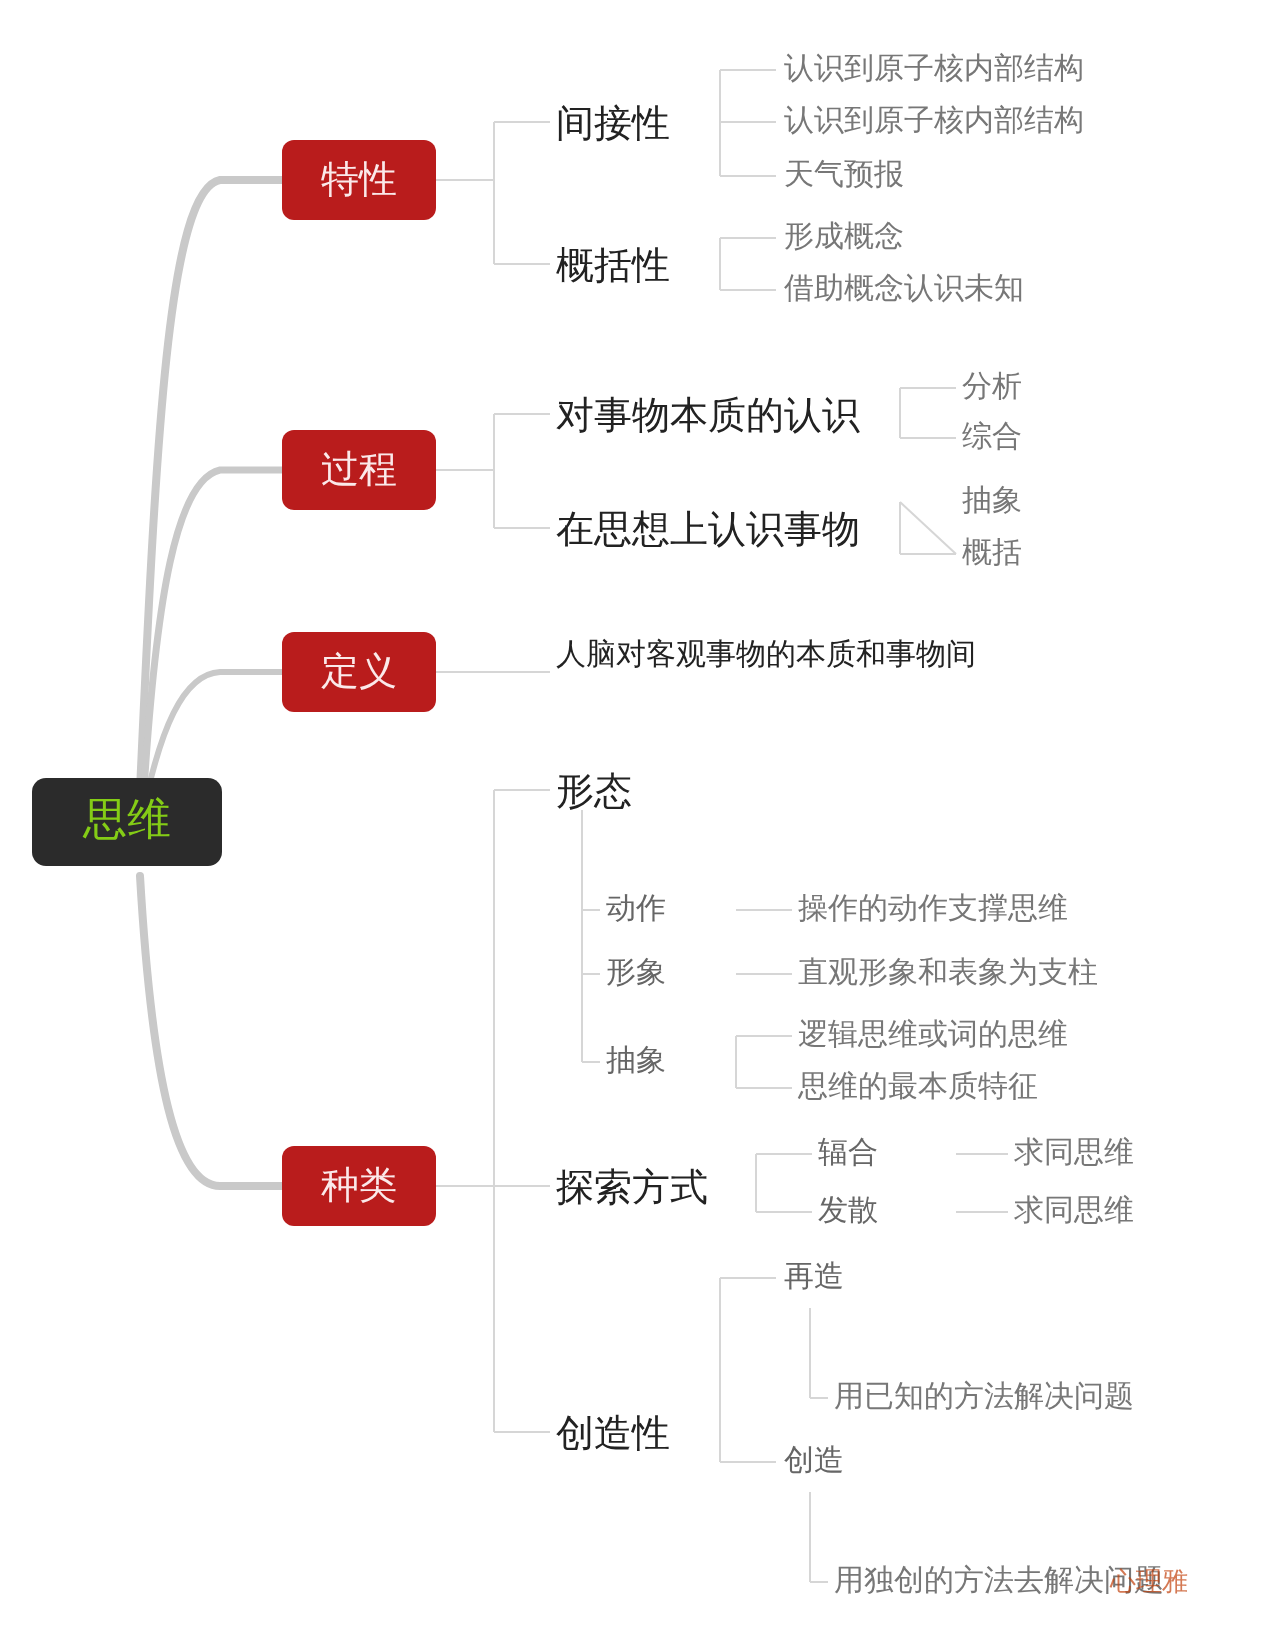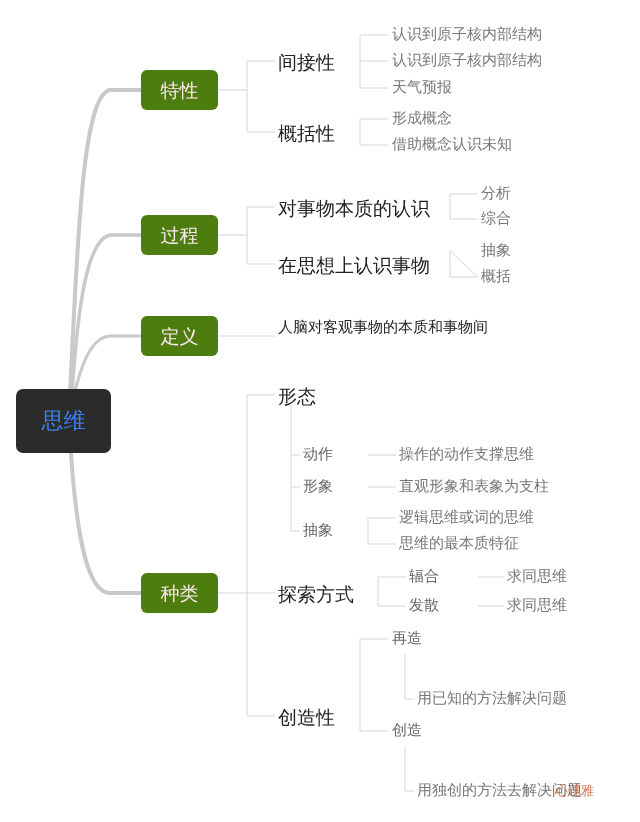--- a/index.html
+++ b/index.html
@@ -9,7 +9,7 @@
   .node { position:absolute; white-space:nowrap; line-height:1; }
   .root { left:16px; top:389px; width:95px; height:64px; background:#2b2b2b; color:#3b82f6;
           border-radius:7px; font-size:22px; display:flex; align-items:center; justify-content:center; }
-  .cat { width:77px; height:40px; background:#4d7c0f; color:#fbe9ea; border-radius:6px;
+  .cat { width:77px; height:40px; background:#b91c1c; color:#fbe9ea; border-radius:6px;
          font-size:19px; display:flex; align-items:center; justify-content:center; left:141px; }
   .l1 { font-size:19px; color:#222; }
   .l2 { font-size:15px; color:#666; }

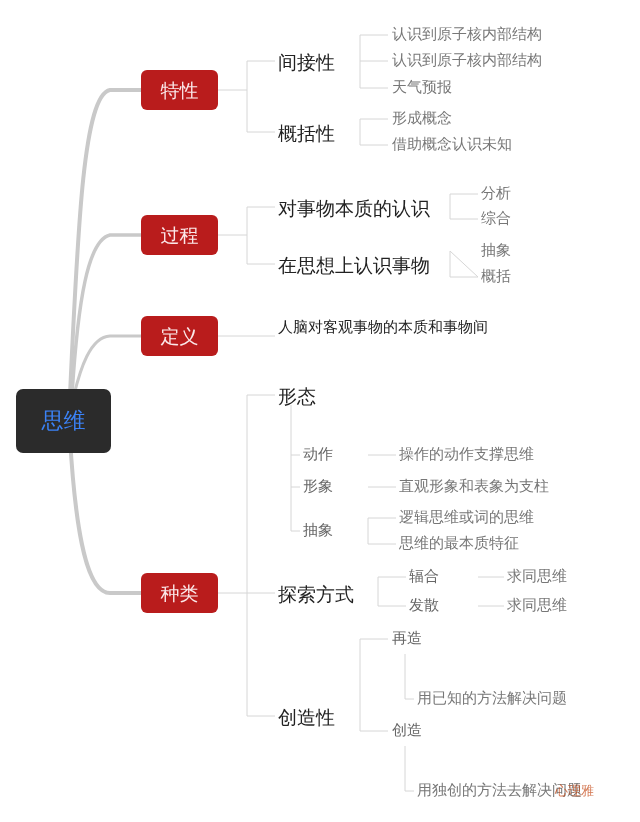--- a/index.html
+++ b/index.html
@@ -7,7 +7,7 @@
          font-family: "DejaVu Sans", "Liberation Sans", sans-serif; }
   #lines { position:absolute; left:0; top:0; width:640px; height:822px; }
   .node { position:absolute; white-space:nowrap; line-height:1; }
-  .root { left:16px; top:389px; width:95px; height:64px; background:#2b2b2b; color:#3b82f6;
+  .root { left:16px; top:389px; width:95px; height:44px; background:#2b2b2b; color:#84cc16;
           border-radius:7px; font-size:22px; display:flex; align-items:center; justify-content:center; }
   .cat { width:77px; height:40px; background:#b91c1c; color:#fbe9ea; border-radius:6px;
          font-size:19px; display:flex; align-items:center; justify-content:center; left:141px; }

